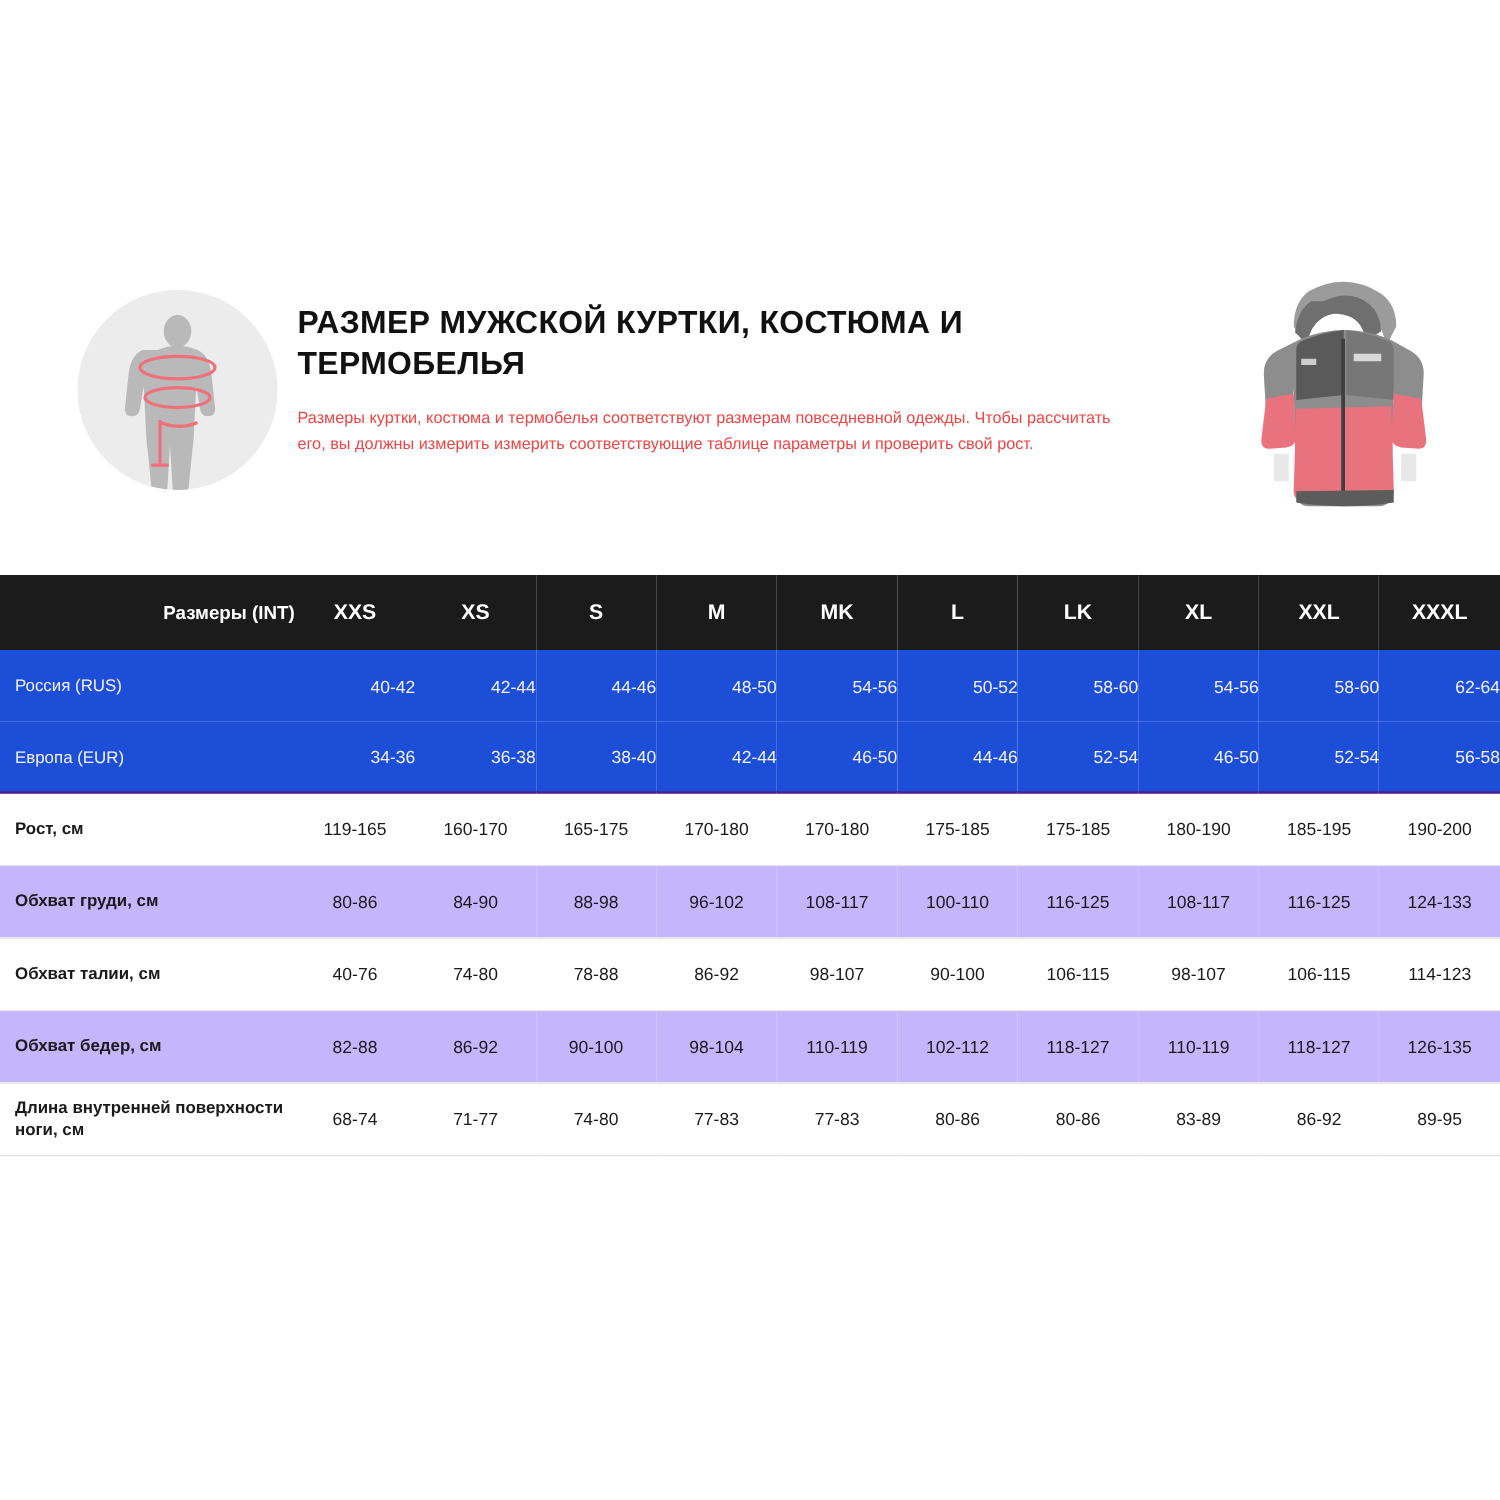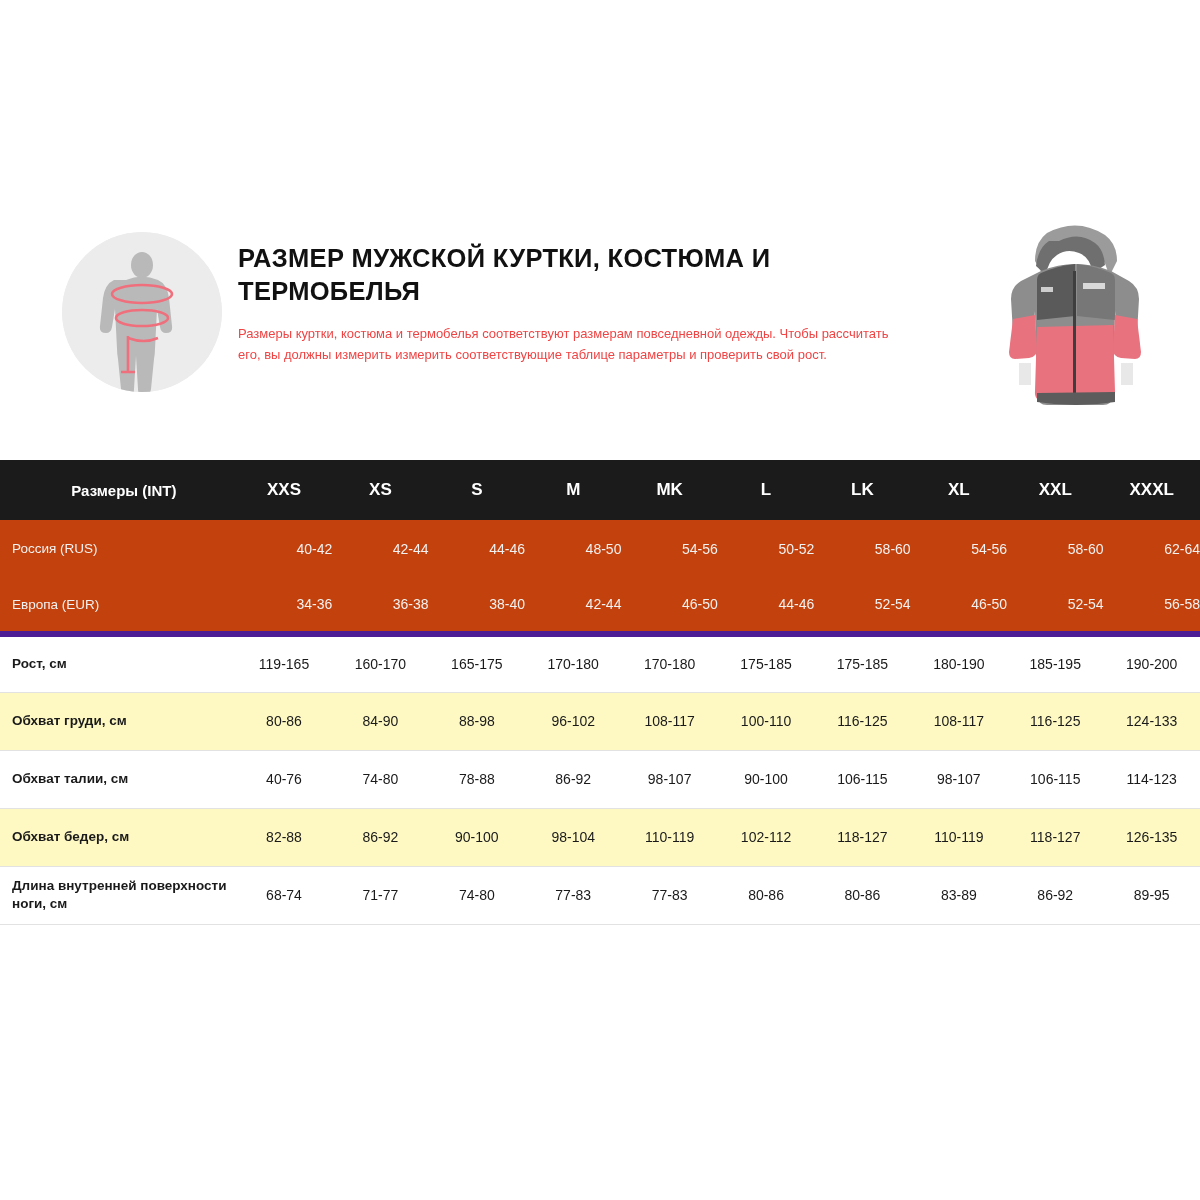--- a/index.html
+++ b/index.html
@@ -92,7 +92,7 @@
   .row-head .cell-label {
     font-size: 15px;
     font-weight: bold;
-    text-align: center;
+    text-align: right;
     padding-left: 12px;
     color: #ffffff;
   }

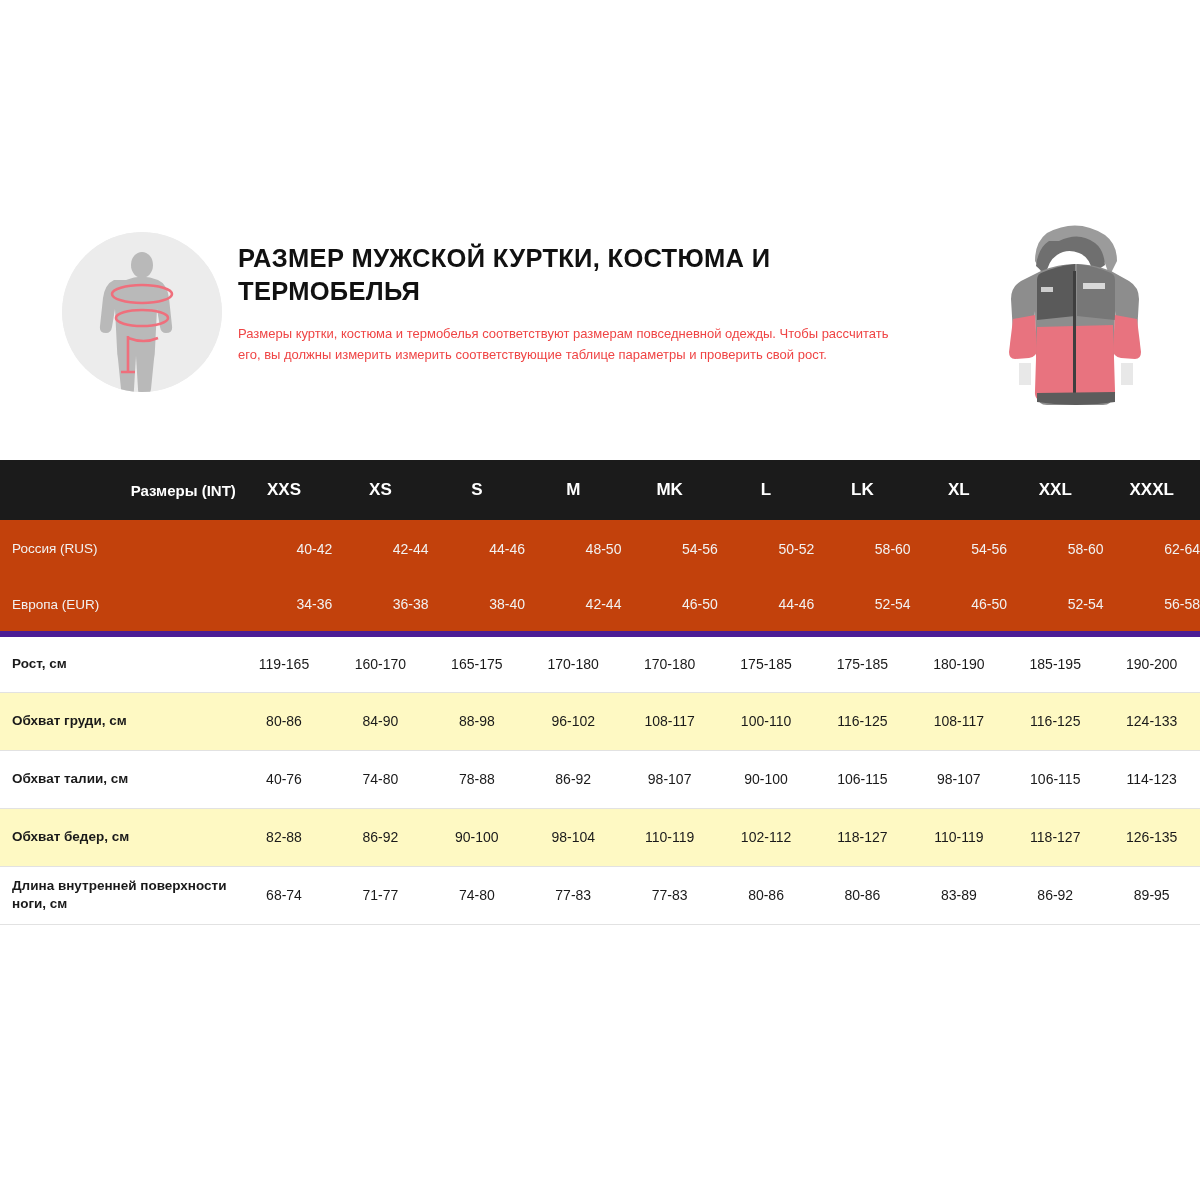--- a/index.html
+++ b/index.html
@@ -105,7 +105,7 @@
   }
 
   .row-dark {
-    background: #c2410c;
+    background: #1d4ed8;
     color: #ffffff;
     height: 57px;
   }

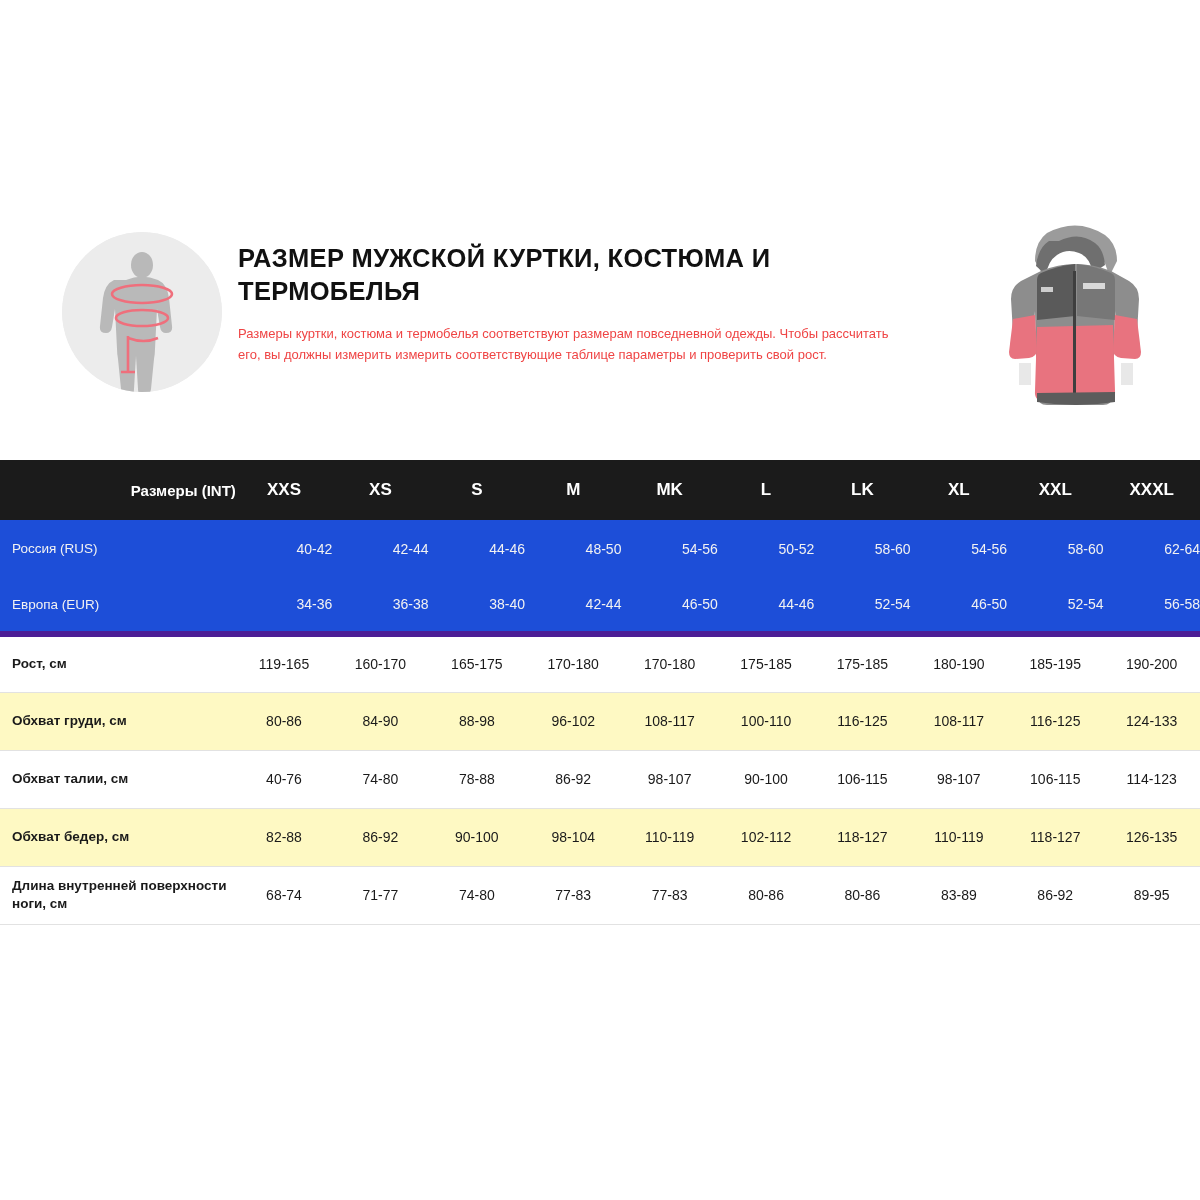--- a/index.html
+++ b/index.html
@@ -143,7 +143,7 @@
     color: #1a1a1a;
   }
 
-  .sep-top td { border-top: 6px solid #4c1d95; }
+  .sep-top td { border-top: 2px solid #4c1d95; }
   .row-div td { border-bottom: 1px solid #e2e2e2; }
 </style>
 </head>

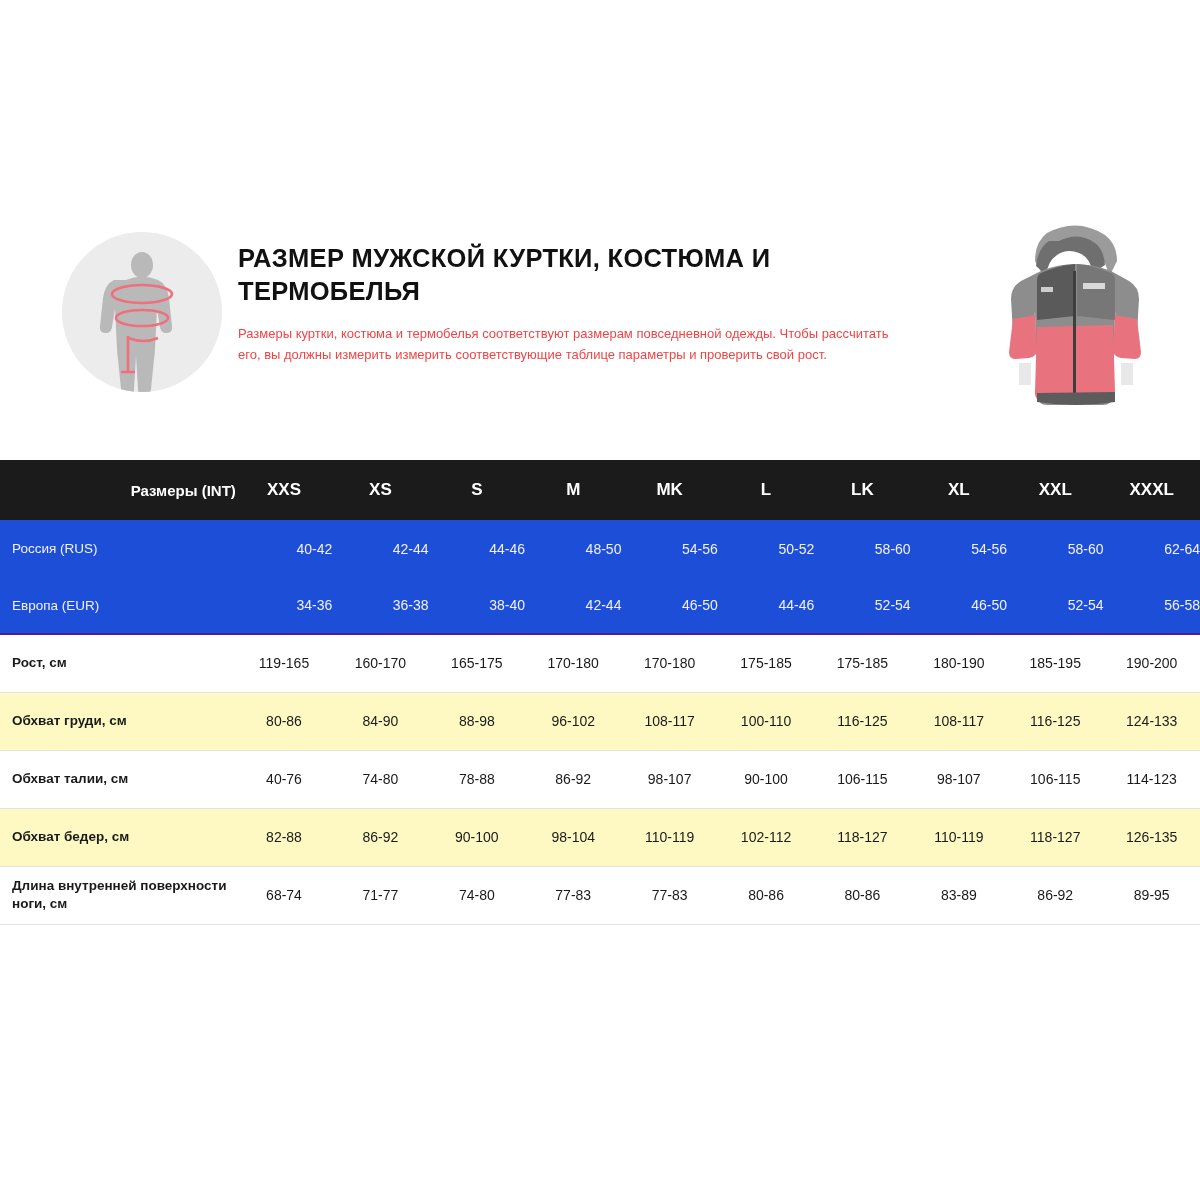--- a/index.html
+++ b/index.html
@@ -126,7 +126,7 @@
     height: 58px;
   }
   .row-alt {
-    background: #fef9c3;
+    background: #c4b5fd;
     height: 58px;
   }
   .row-light .cell-label, .row-alt .cell-label {

